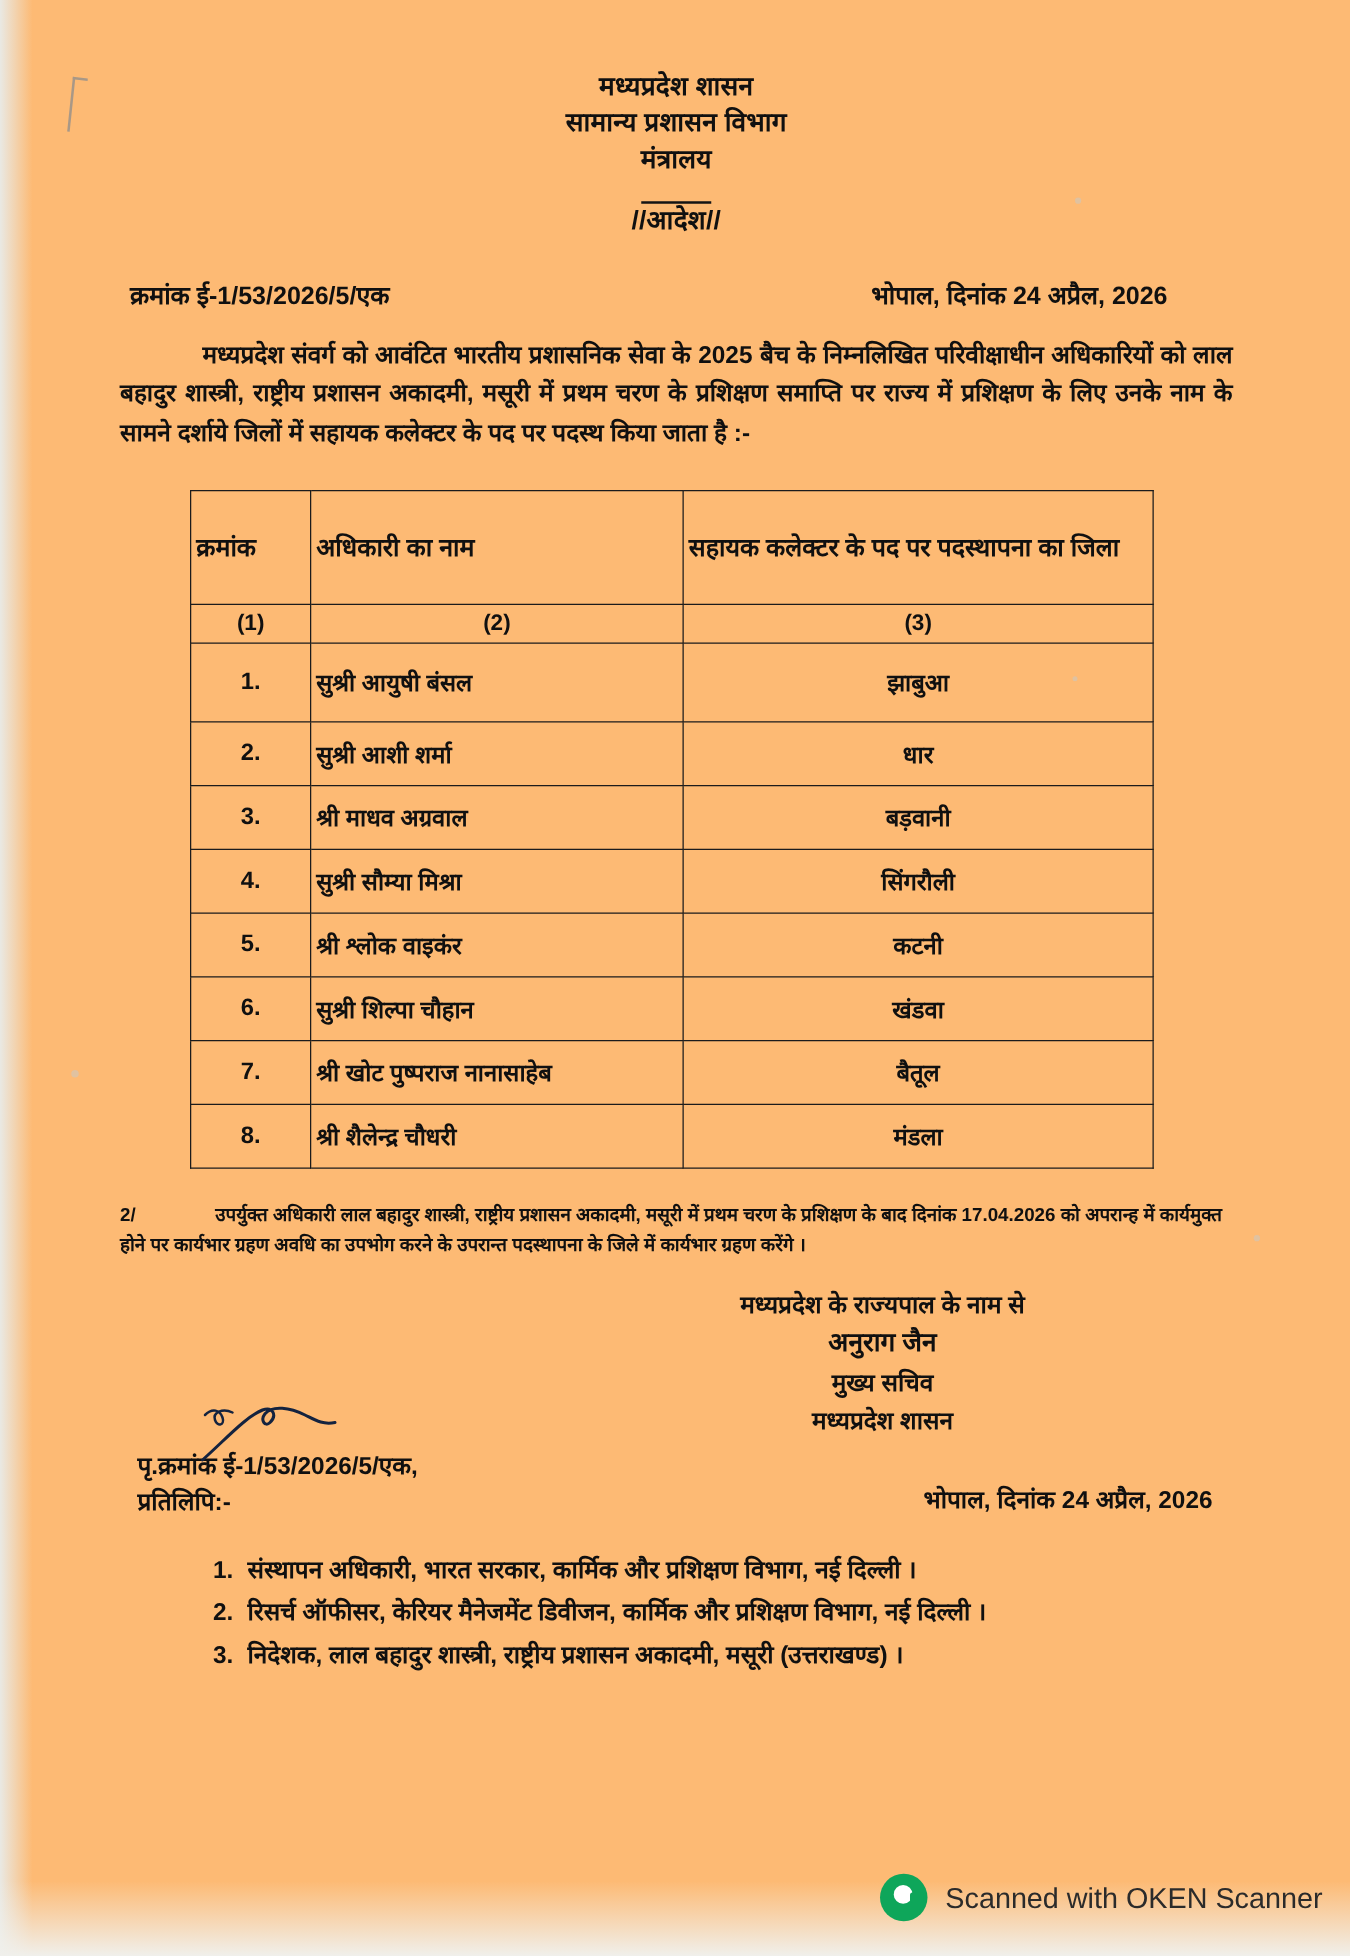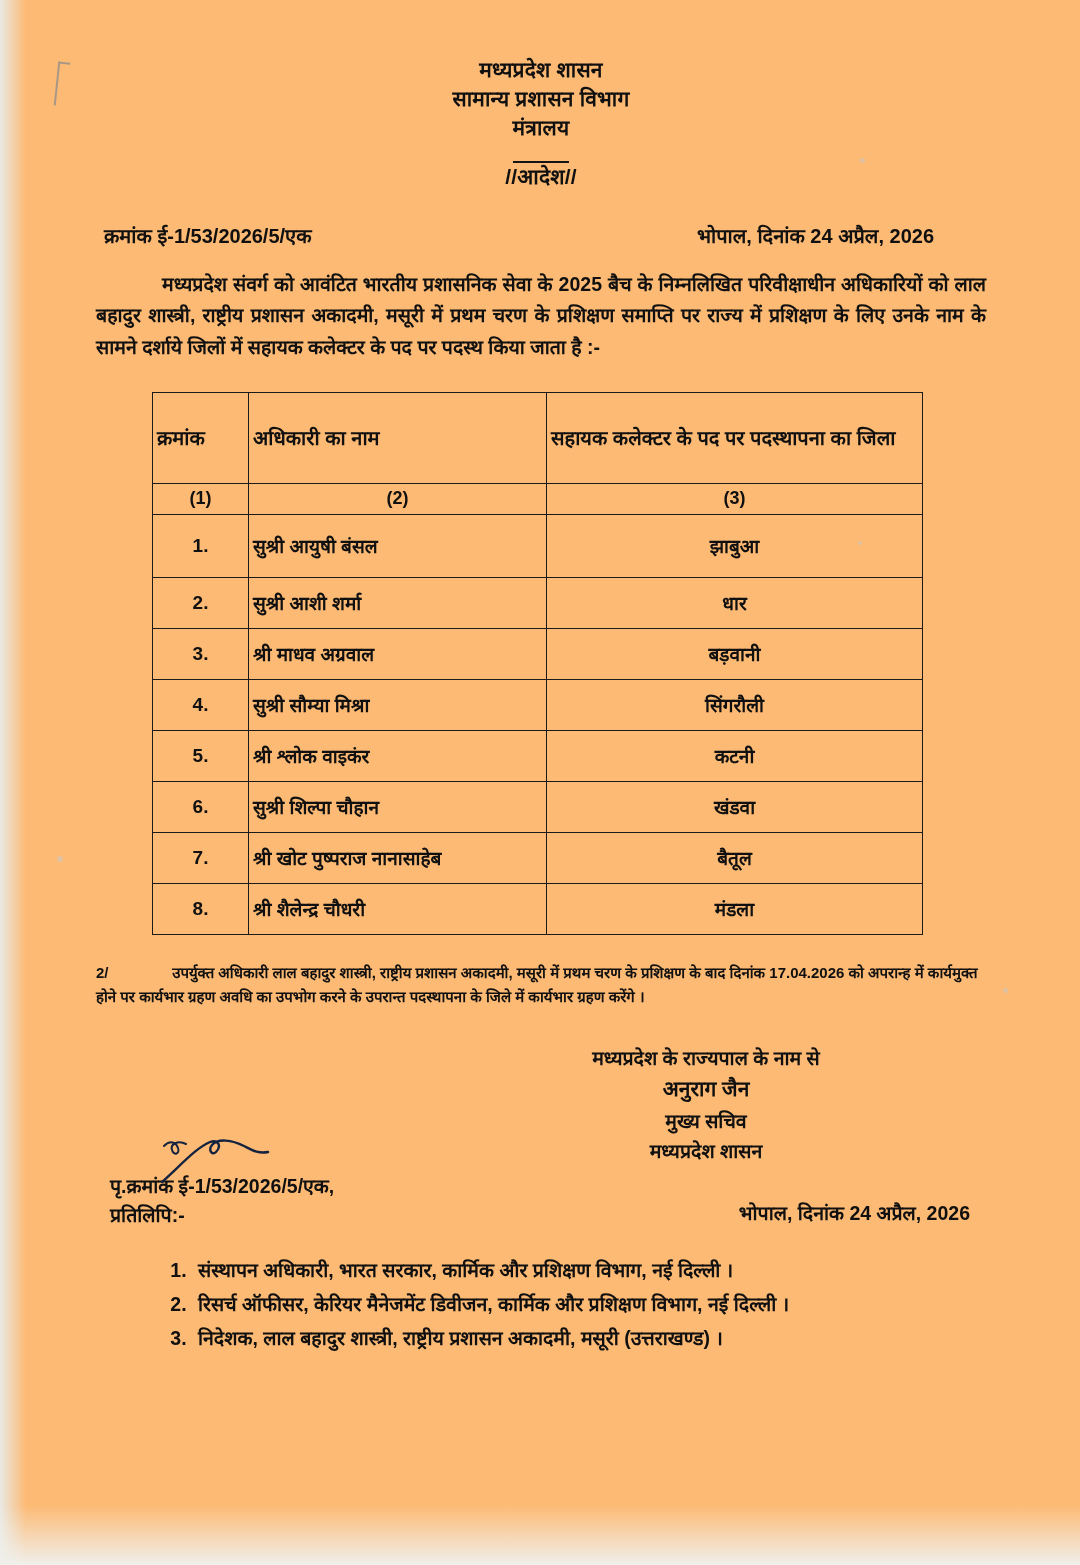--- a/index.html
+++ b/index.html
@@ -144,7 +144,7 @@
 
   
   .sign-block {
-    margin-top: 34px;
+    margin-top: 20px;
     text-align: center;
     font-size: 19.5px;
     font-weight: 700;

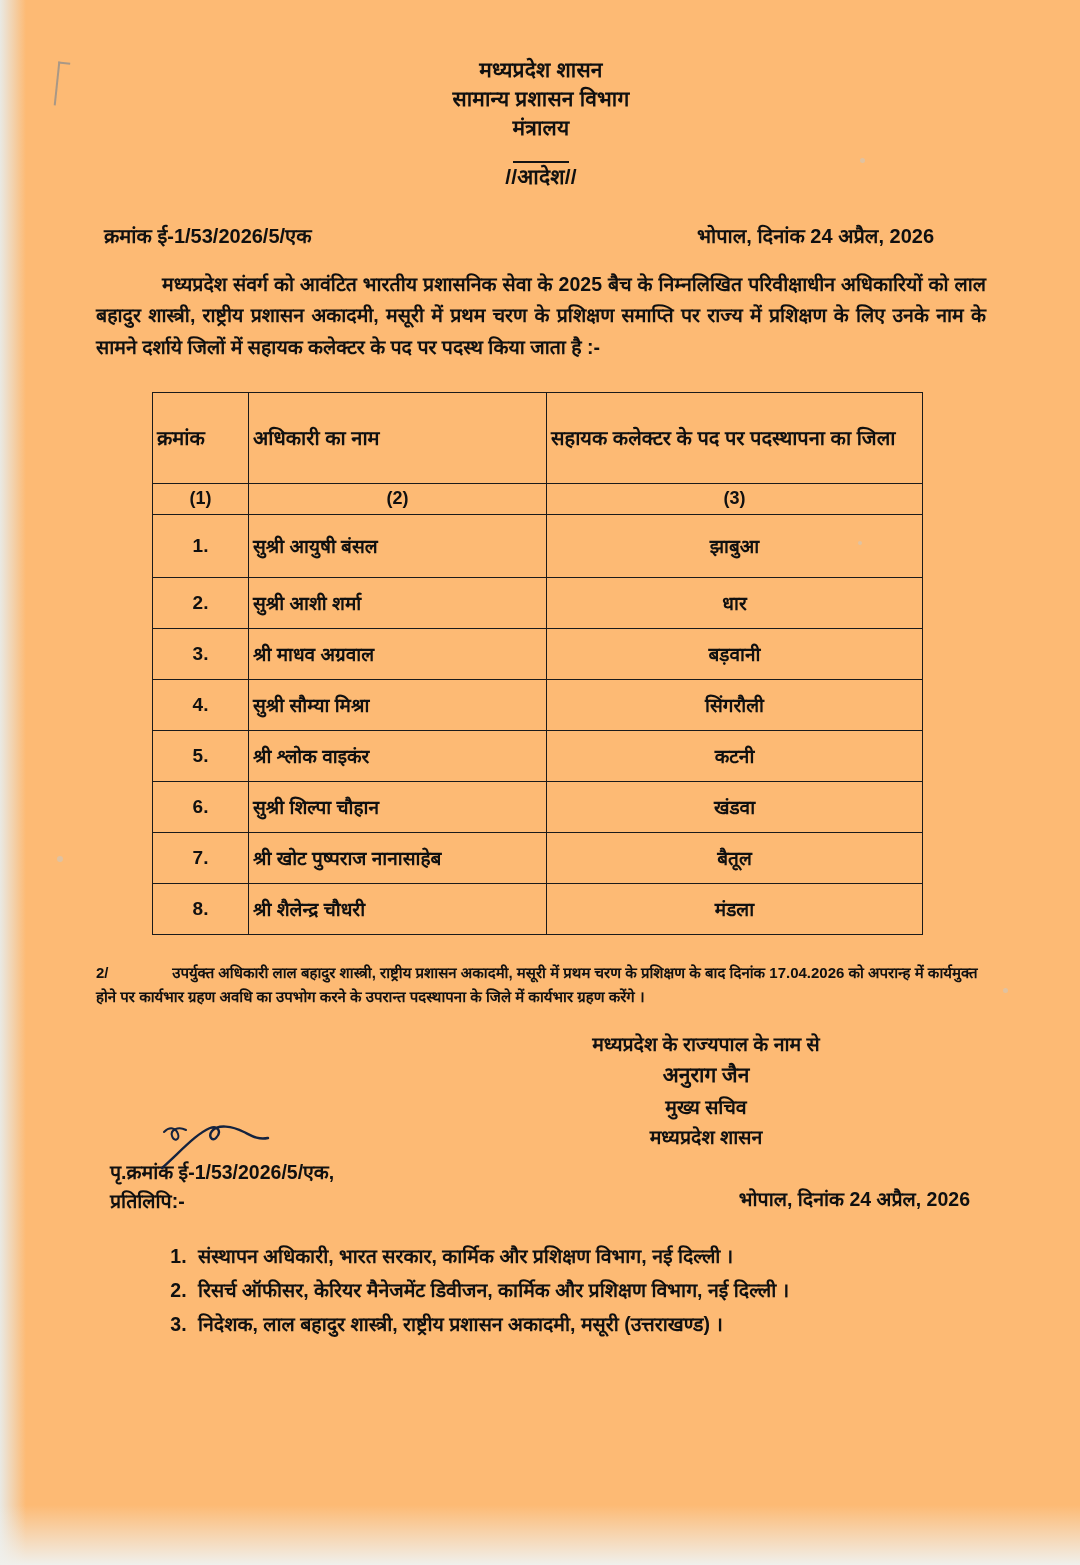--- a/index.html
+++ b/index.html
@@ -351,6 +351,10 @@
 
   </div>
 
+  <div class="scanner-mark">
+    <div class="scanner-logo"></div>
+    <div class="scanner-text">Scanned with OKEN Scanner</div>
+  </div>
 </div>
 
 </body></html>

